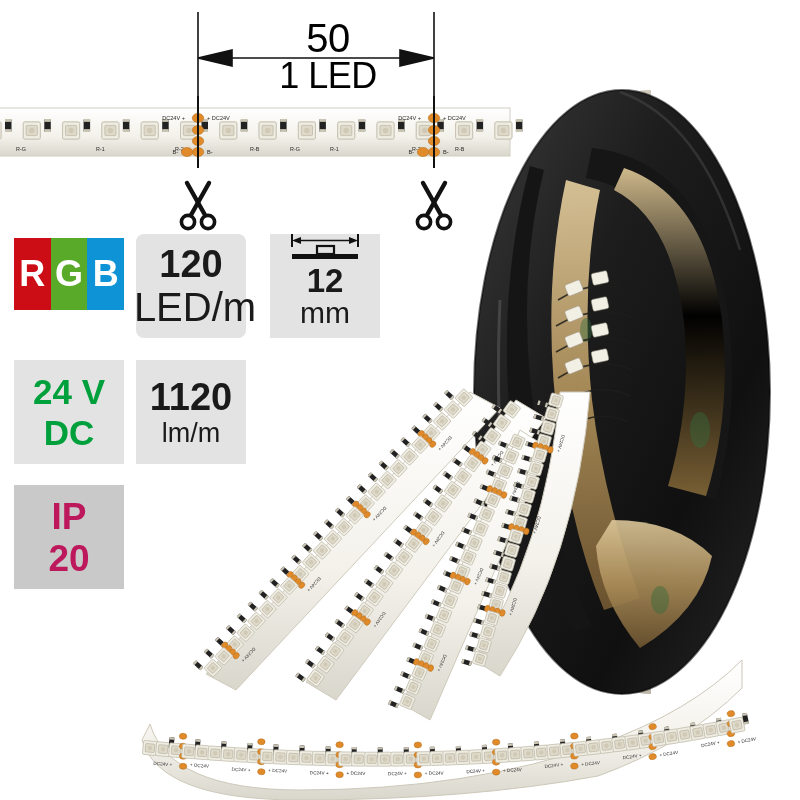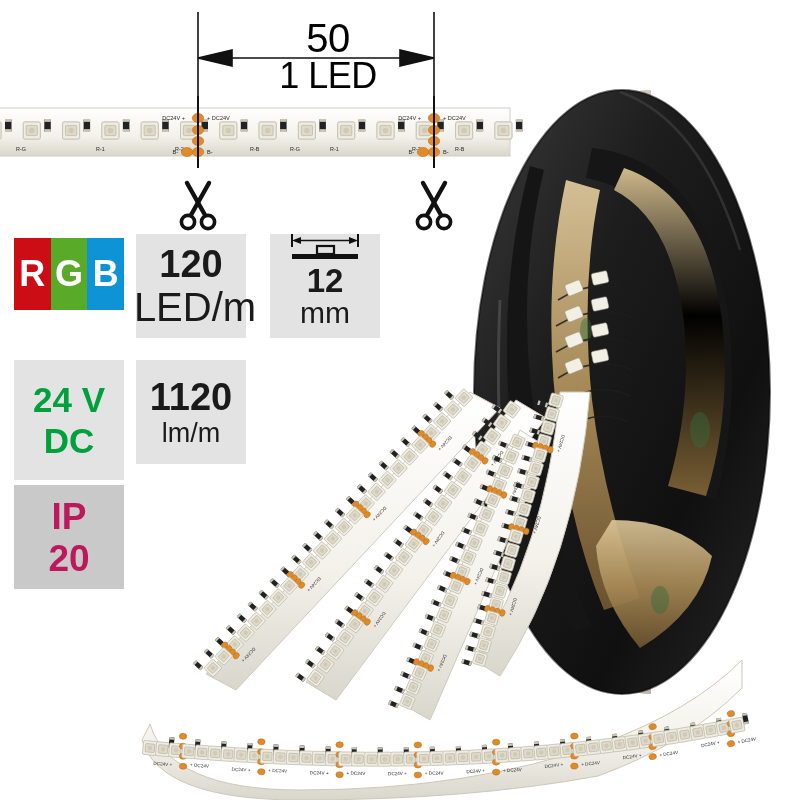--- a/index.html
+++ b/index.html
@@ -84,7 +84,7 @@
   }
 
   
-  #badge-density { left: 136px; top: 234px; width: 110px; height: 104px; }
+  #badge-density { left: 136px; top: 234px; width: 110px; height: 104px; border-radius: 8px; }
   #badge-density .line1 { font-size: 38px; }
   #badge-density .line2 { font-size: 40px; margin-top: 4px; margin-left: 8px; }
 

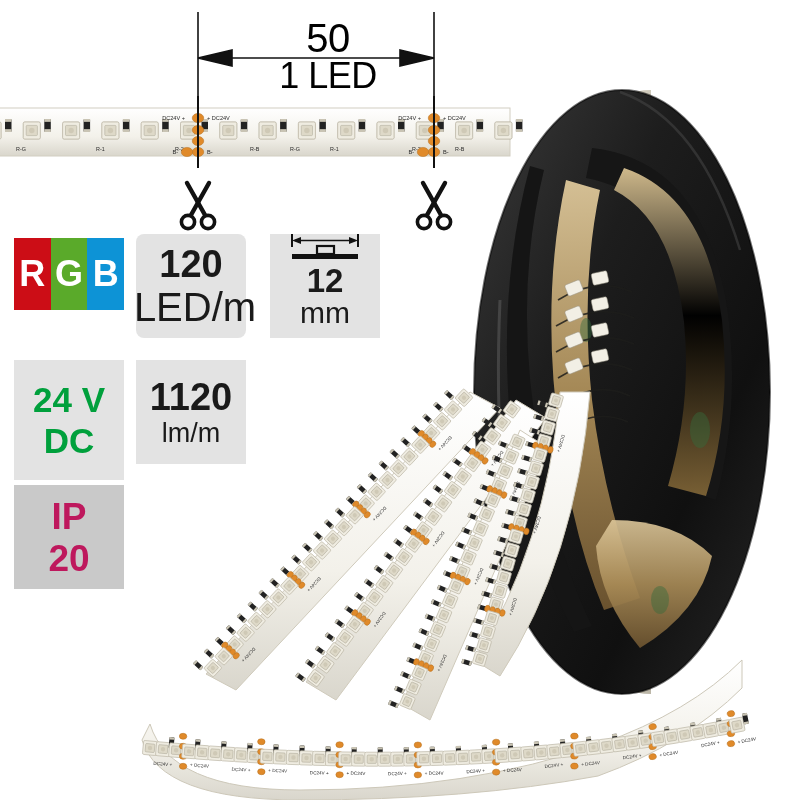--- a/index.html
+++ b/index.html
@@ -95,7 +95,7 @@
   .profile-icon { width: 74px; height: 28px; display: block; }
 
   
-  #badge-voltage { left: 14px; top: 360px; width: 110px; height: 120px; }
+  #badge-voltage { left: 14px; top: 360px; width: 110px; height: 104px; }
   #badge-voltage .line1, #badge-voltage .line2 { color: #00a03c; font-weight: bold; }
   #badge-voltage .line1 { font-size: 35px; }
   #badge-voltage .line2 { font-size: 35px; margin-top: 6px; }

